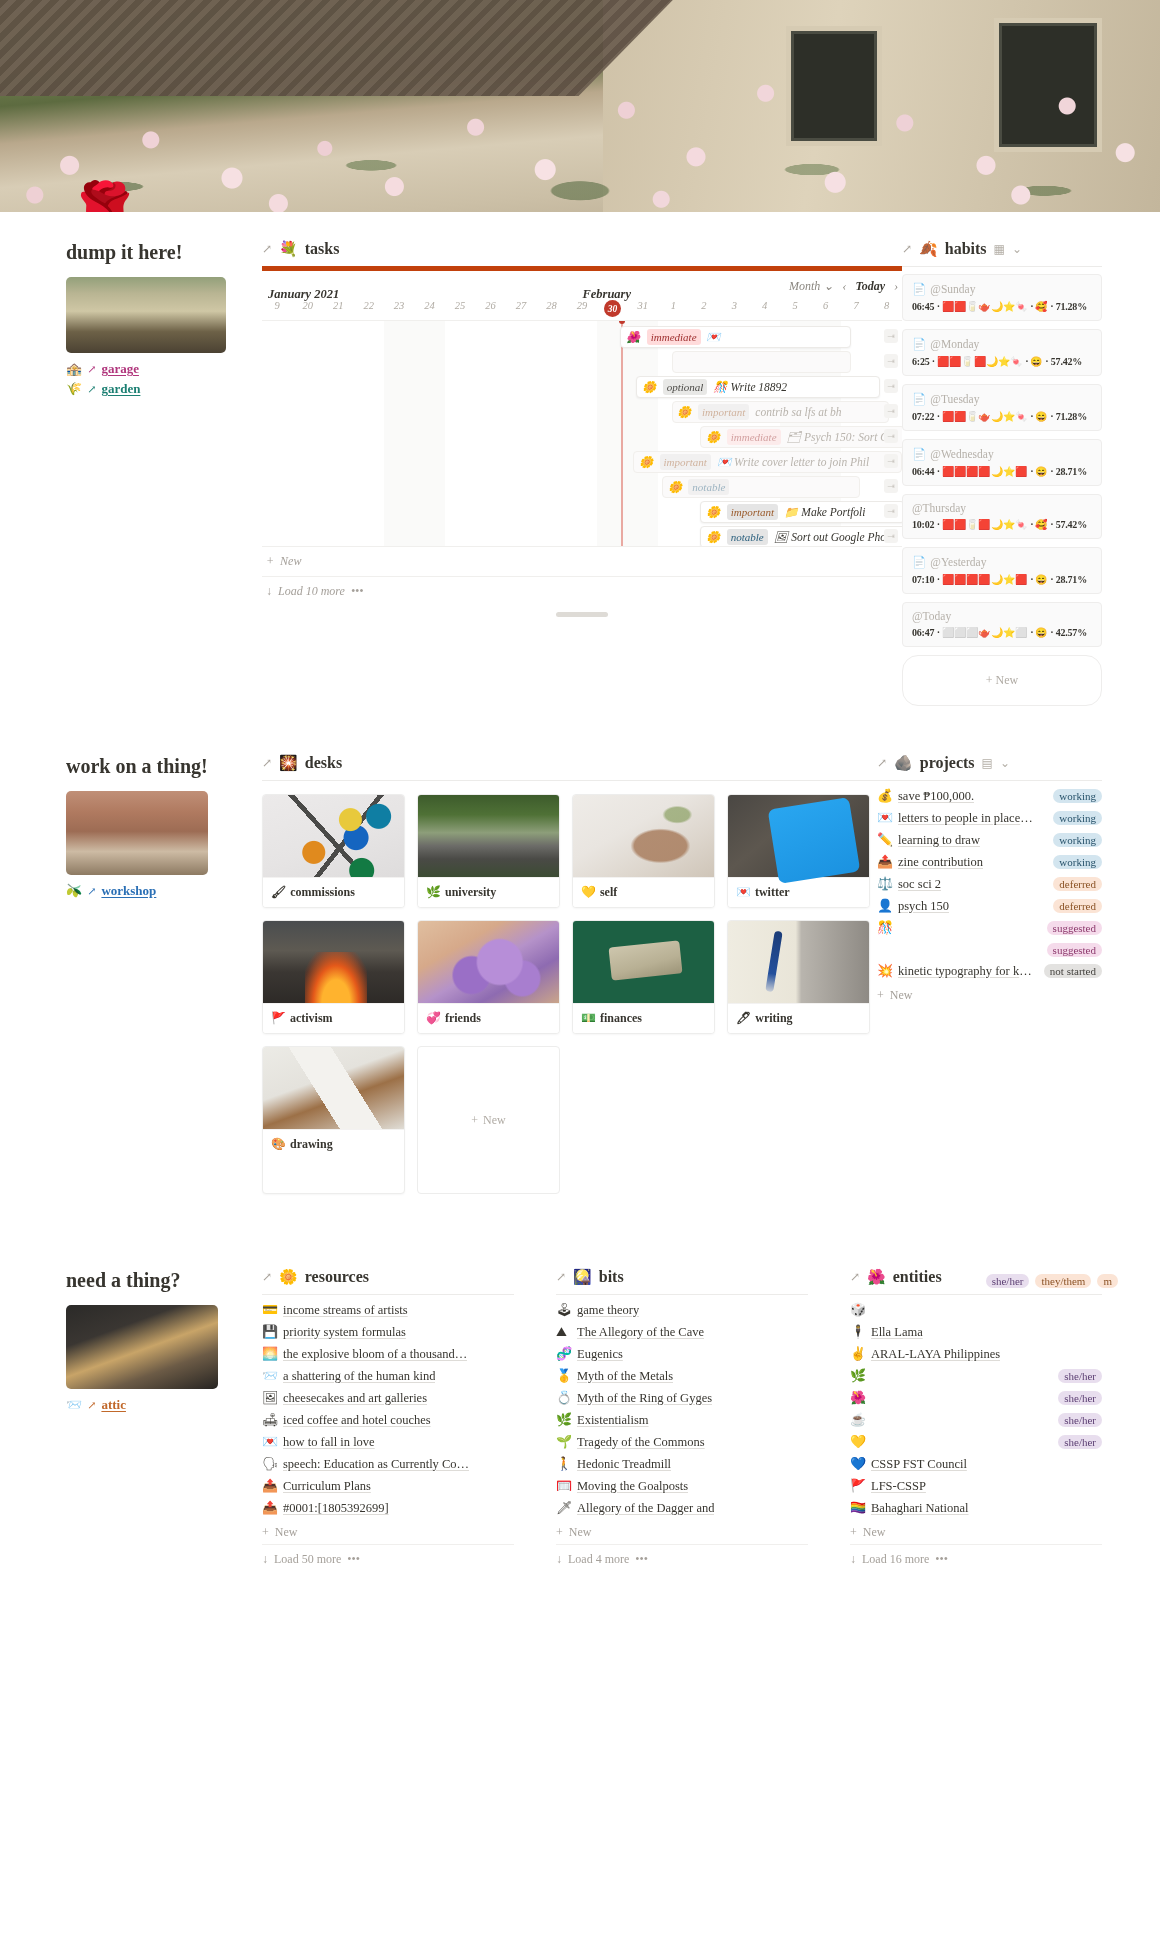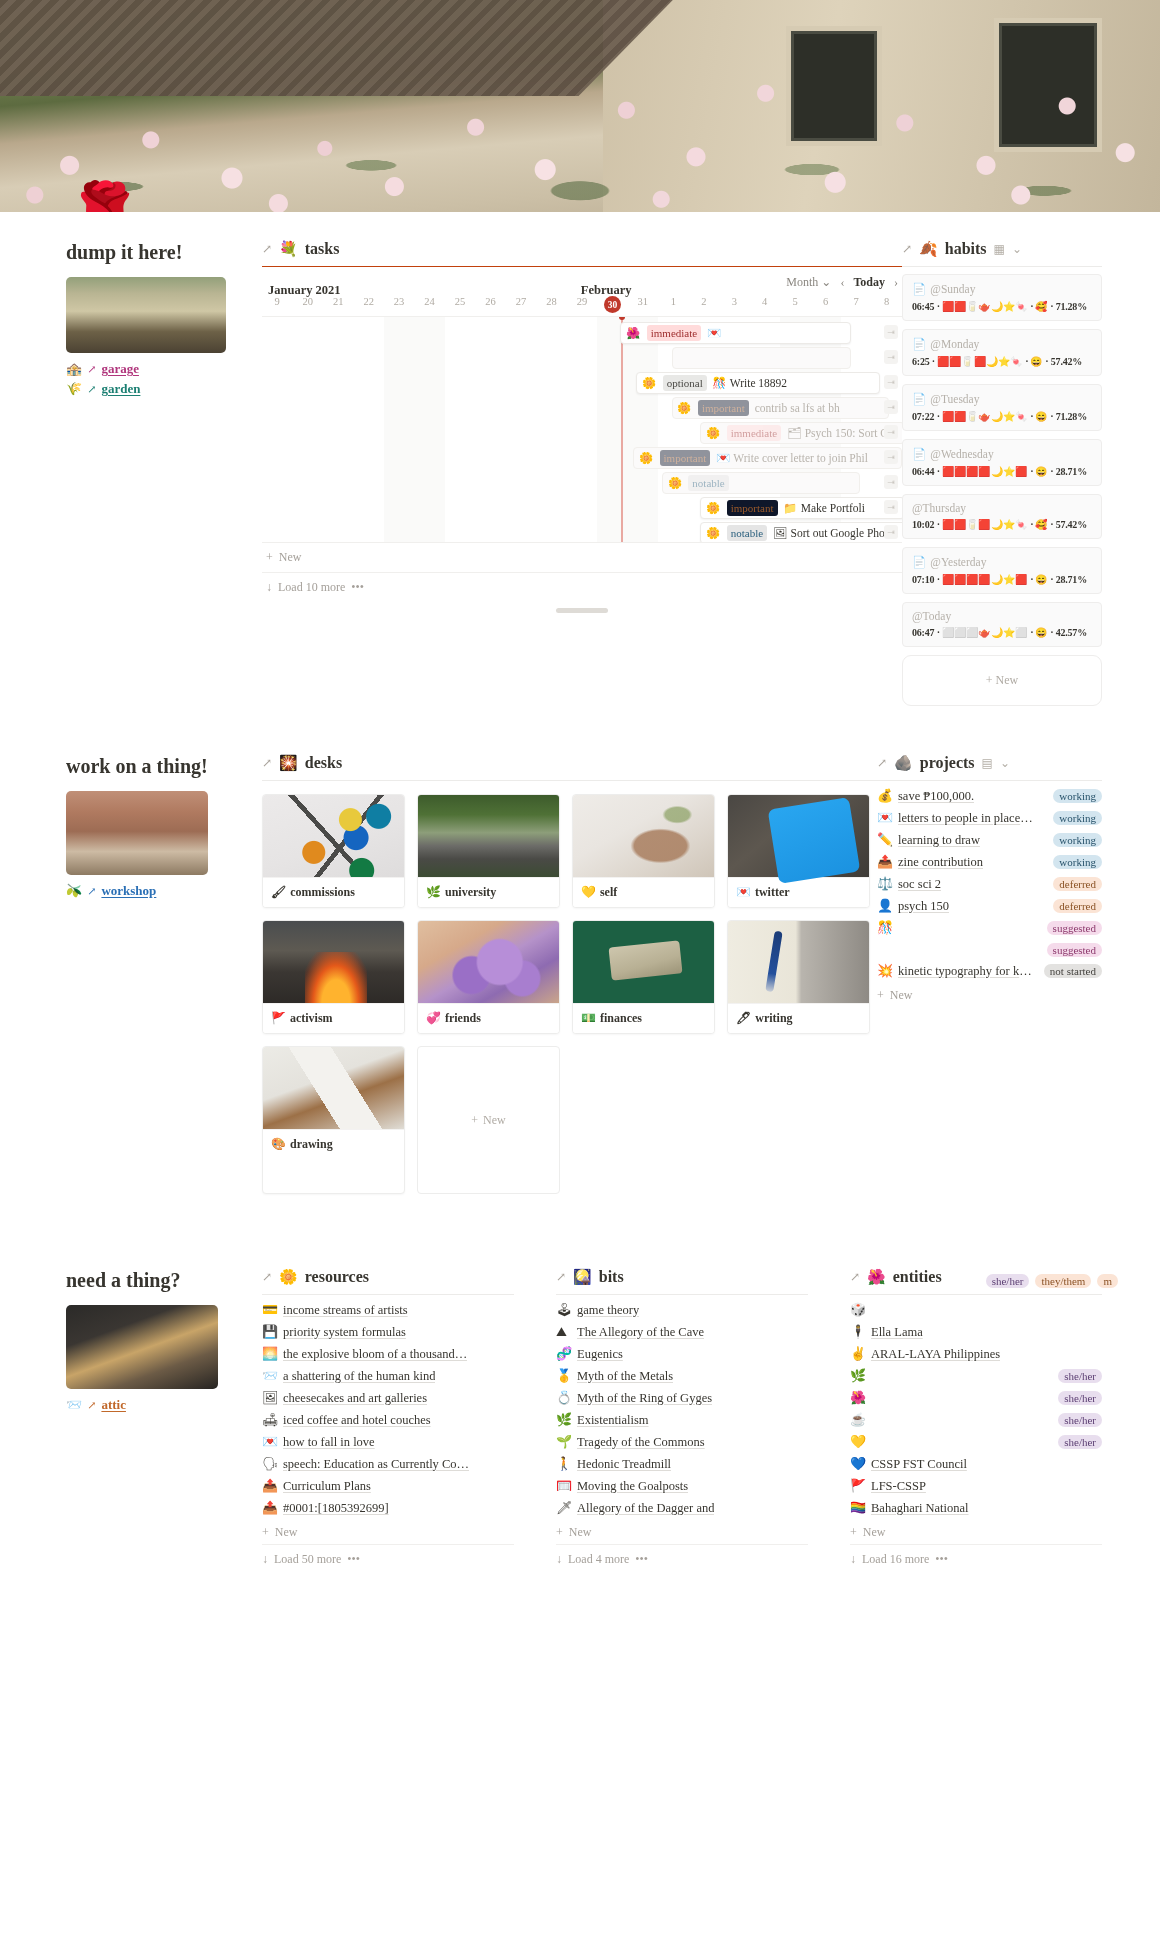--- a/index.html
+++ b/index.html
@@ -144,8 +144,9 @@
 
   
   .timeline {
-    border-top: 1px solid #c2410c;
+    border-top: 5px solid #c2410c;
     position: relative;
+    font-style: italic;
   }
   .tl-top {
     display: flex; align-items: center; justify-content: space-between;

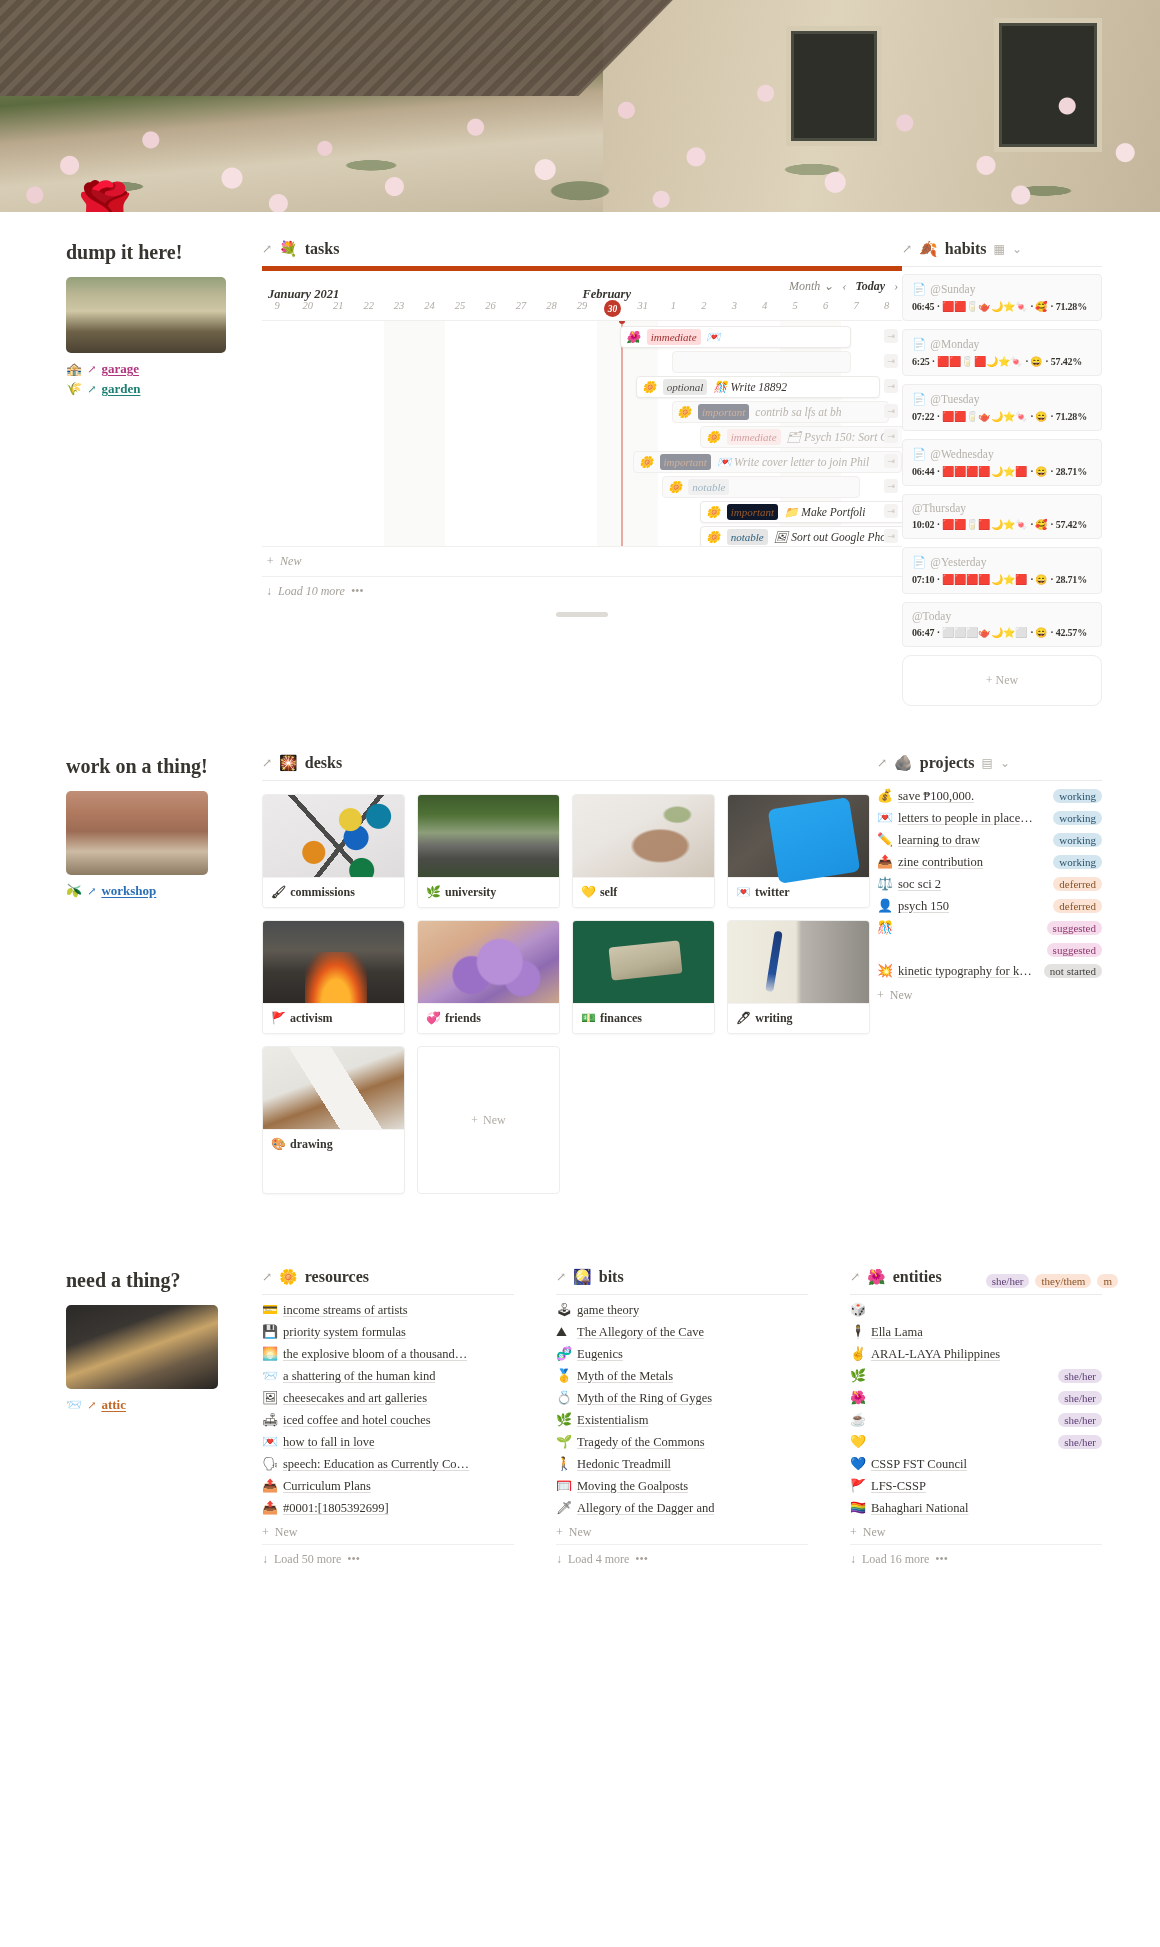--- a/index.html
+++ b/index.html
@@ -203,7 +203,7 @@
     font-weight: 400;
   }
   .tag-immediate { background: #ffdbdb; color: #9f2f2f; }
-  .tag-important { background: #0f172a; color: #9a5a2b; text-align: right; }
+  .tag-important { background: #e5e5e5; color: #9a5a2b; text-align: right; }
   .tag-notable   { background: #e5e5e5; color: #2a5f7d; }
   .tag-optional  { background: #e8e8e6; color: #4b4a46; }
   .tag.muted { opacity: .45; }

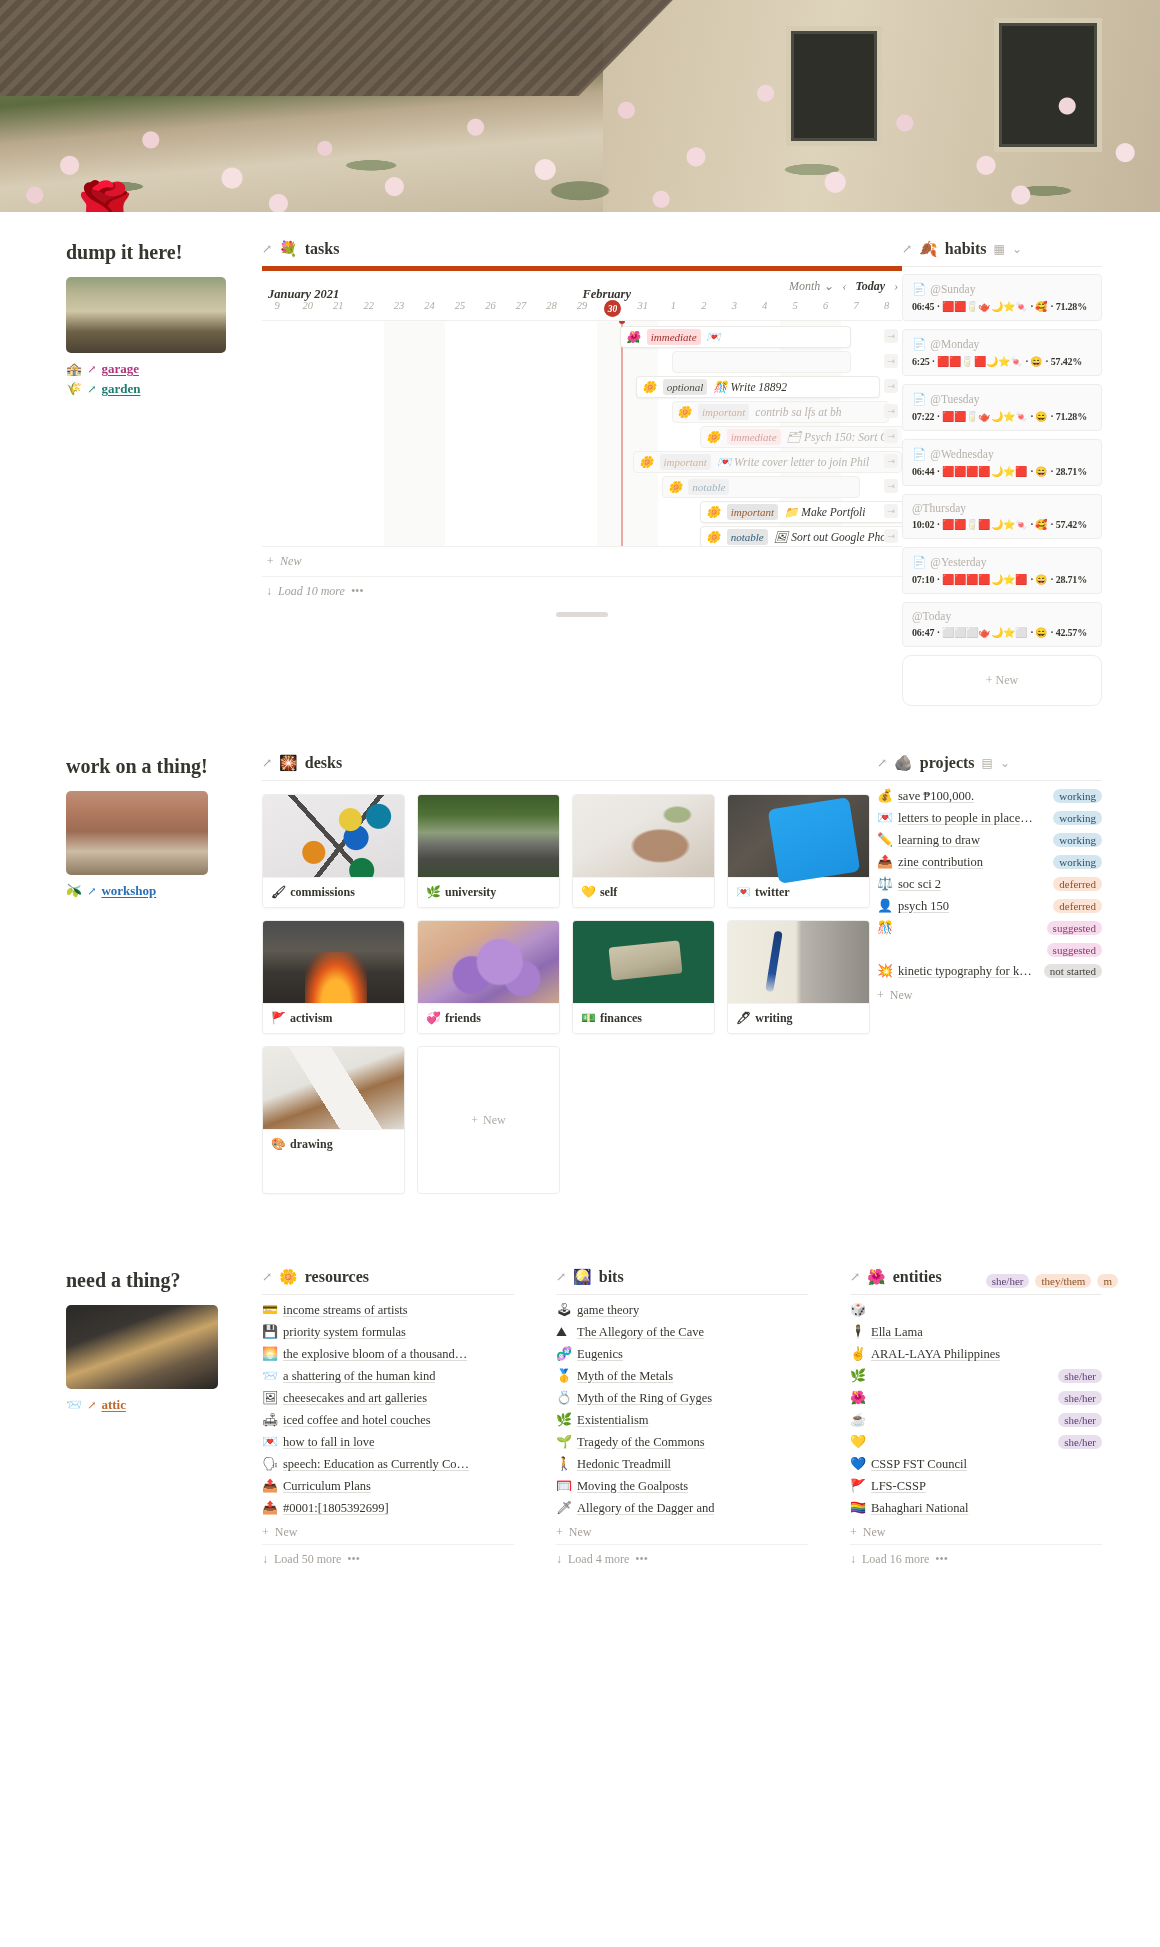--- a/index.html
+++ b/index.html
@@ -243,7 +243,7 @@
   .habit-meta { font-size: 10px; font-weight: 700; color: #37352f; letter-spacing: -.2px; white-space: nowrap;}
   .habit-meta .em { font-weight: 400; }
   .habit-new {
-    border: 1px solid #eeedec; border-radius: 9px; background: #fff;
+    border: 1px solid #eeedec; border-radius: 16px; background: #fff;
     padding: 17px 0; text-align: center; font-size: 12px; color: #b0aba4;
   }
 

